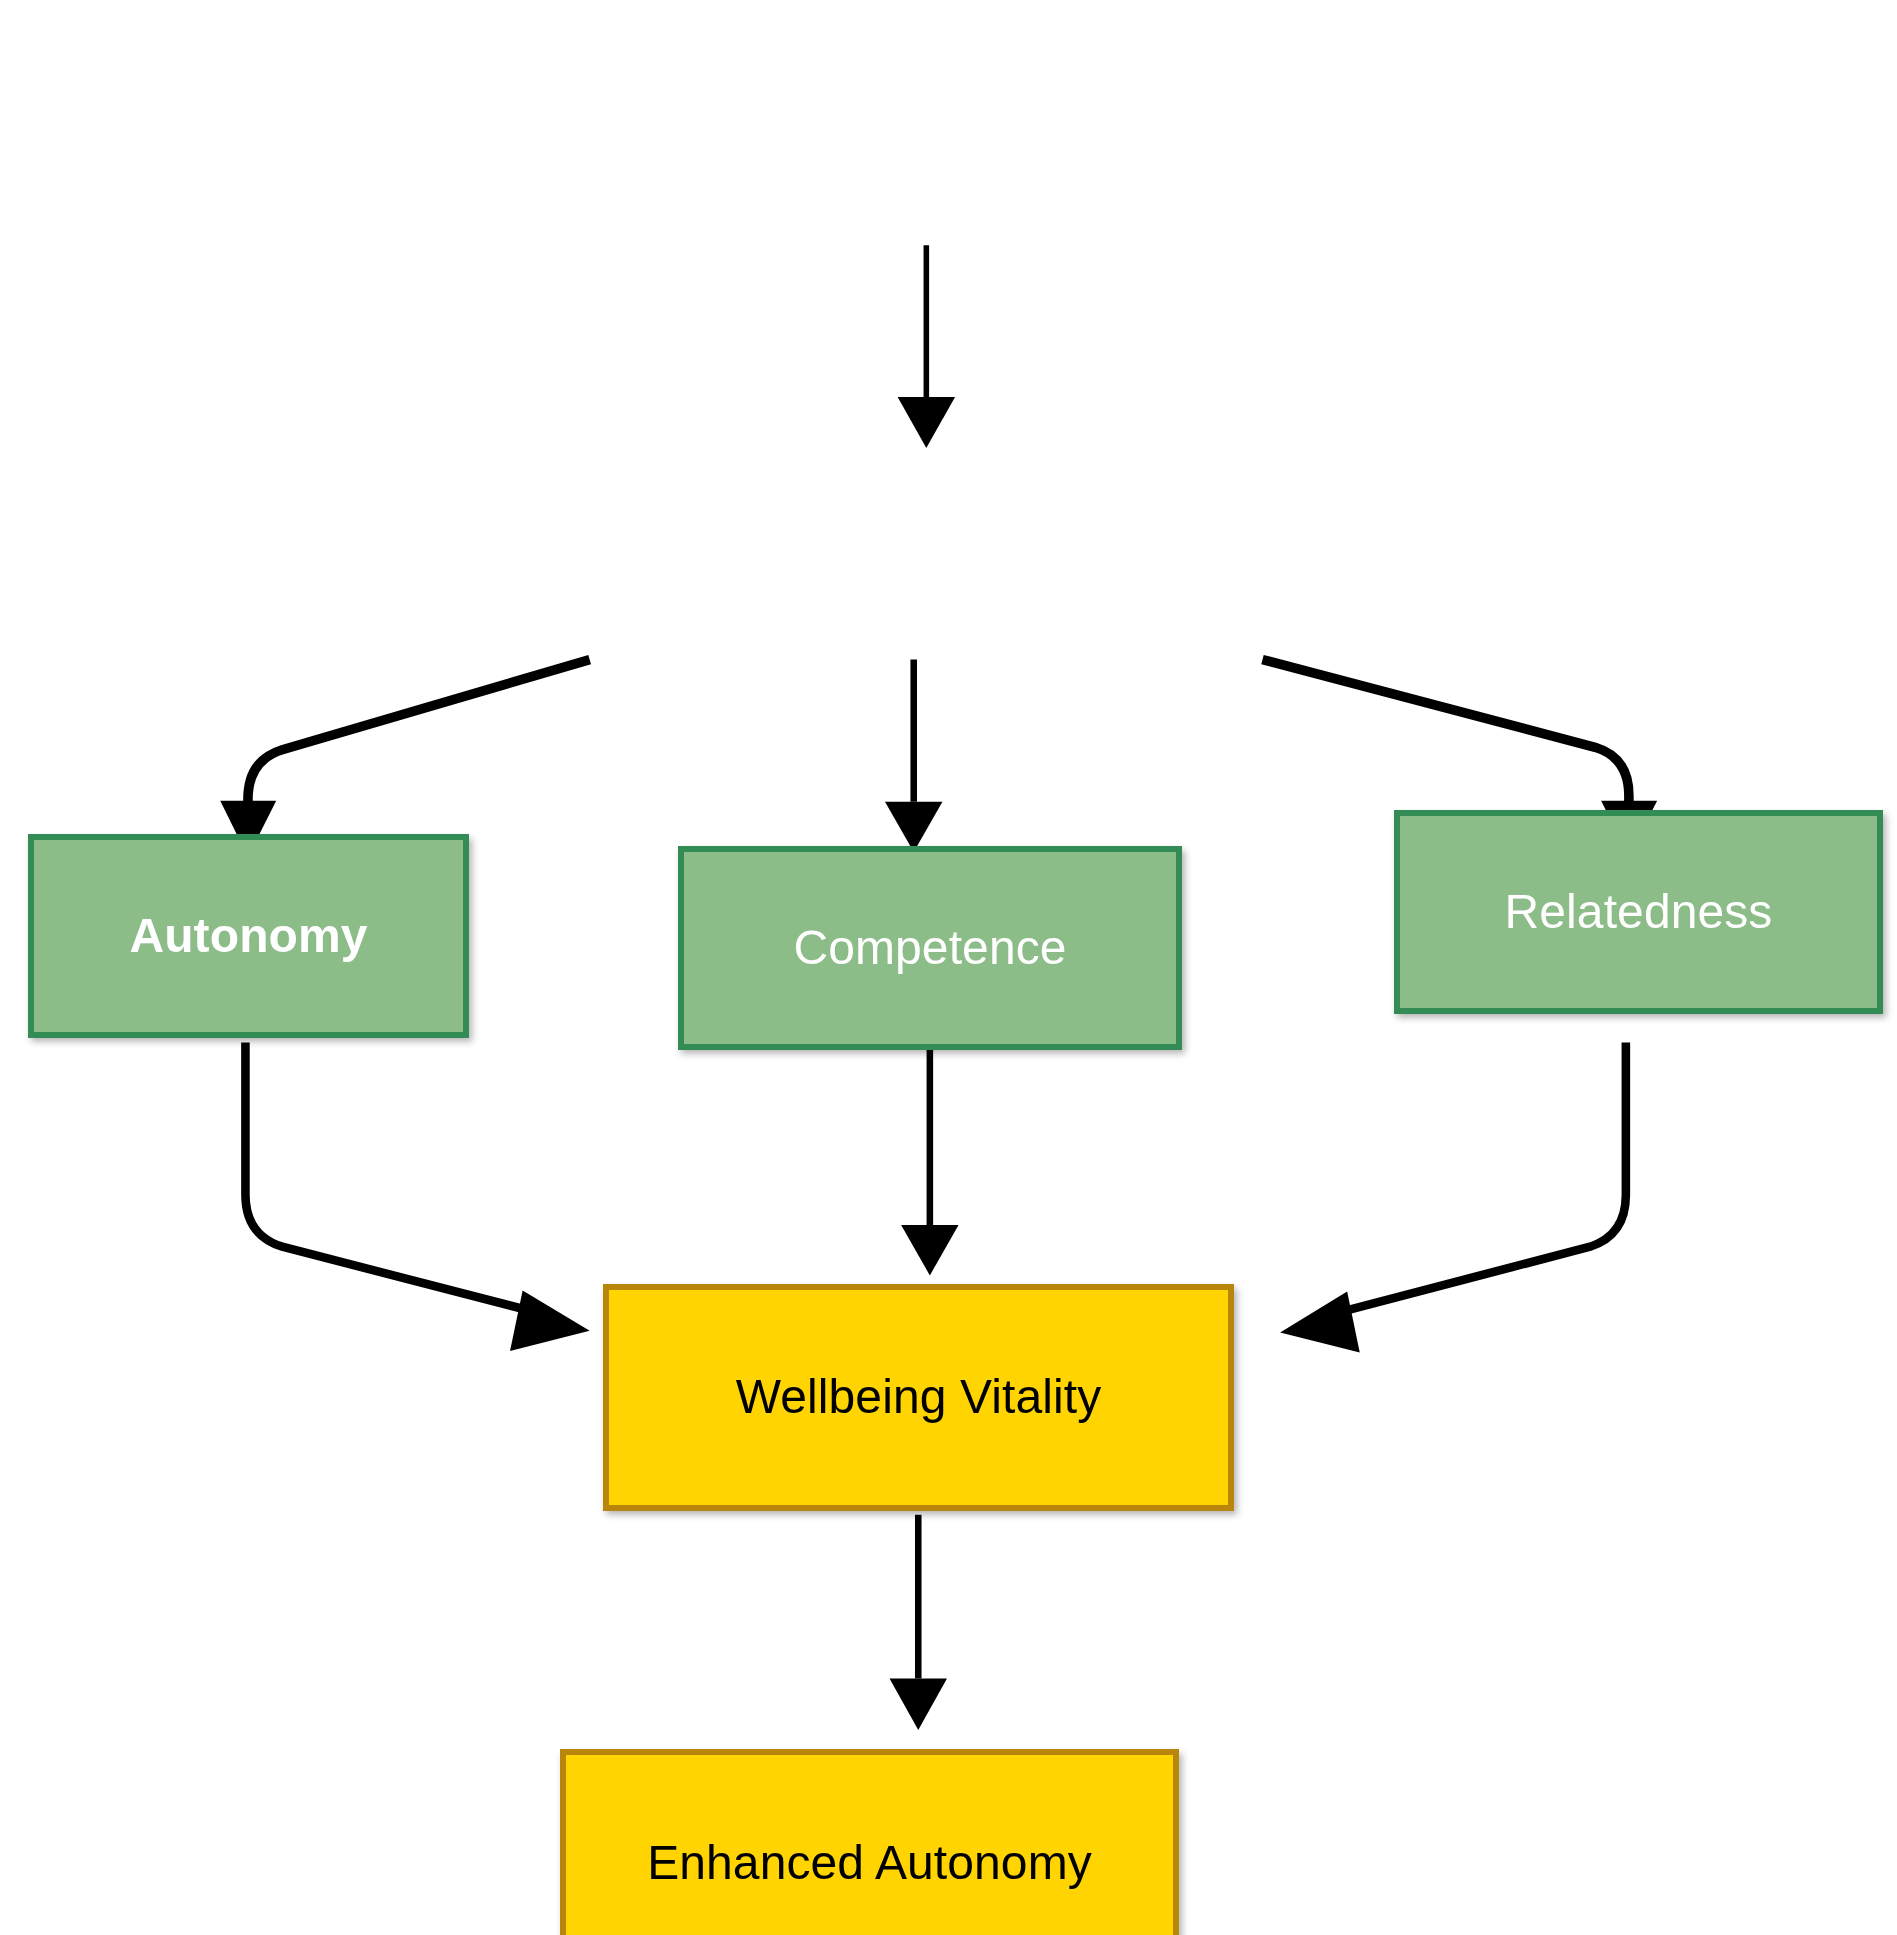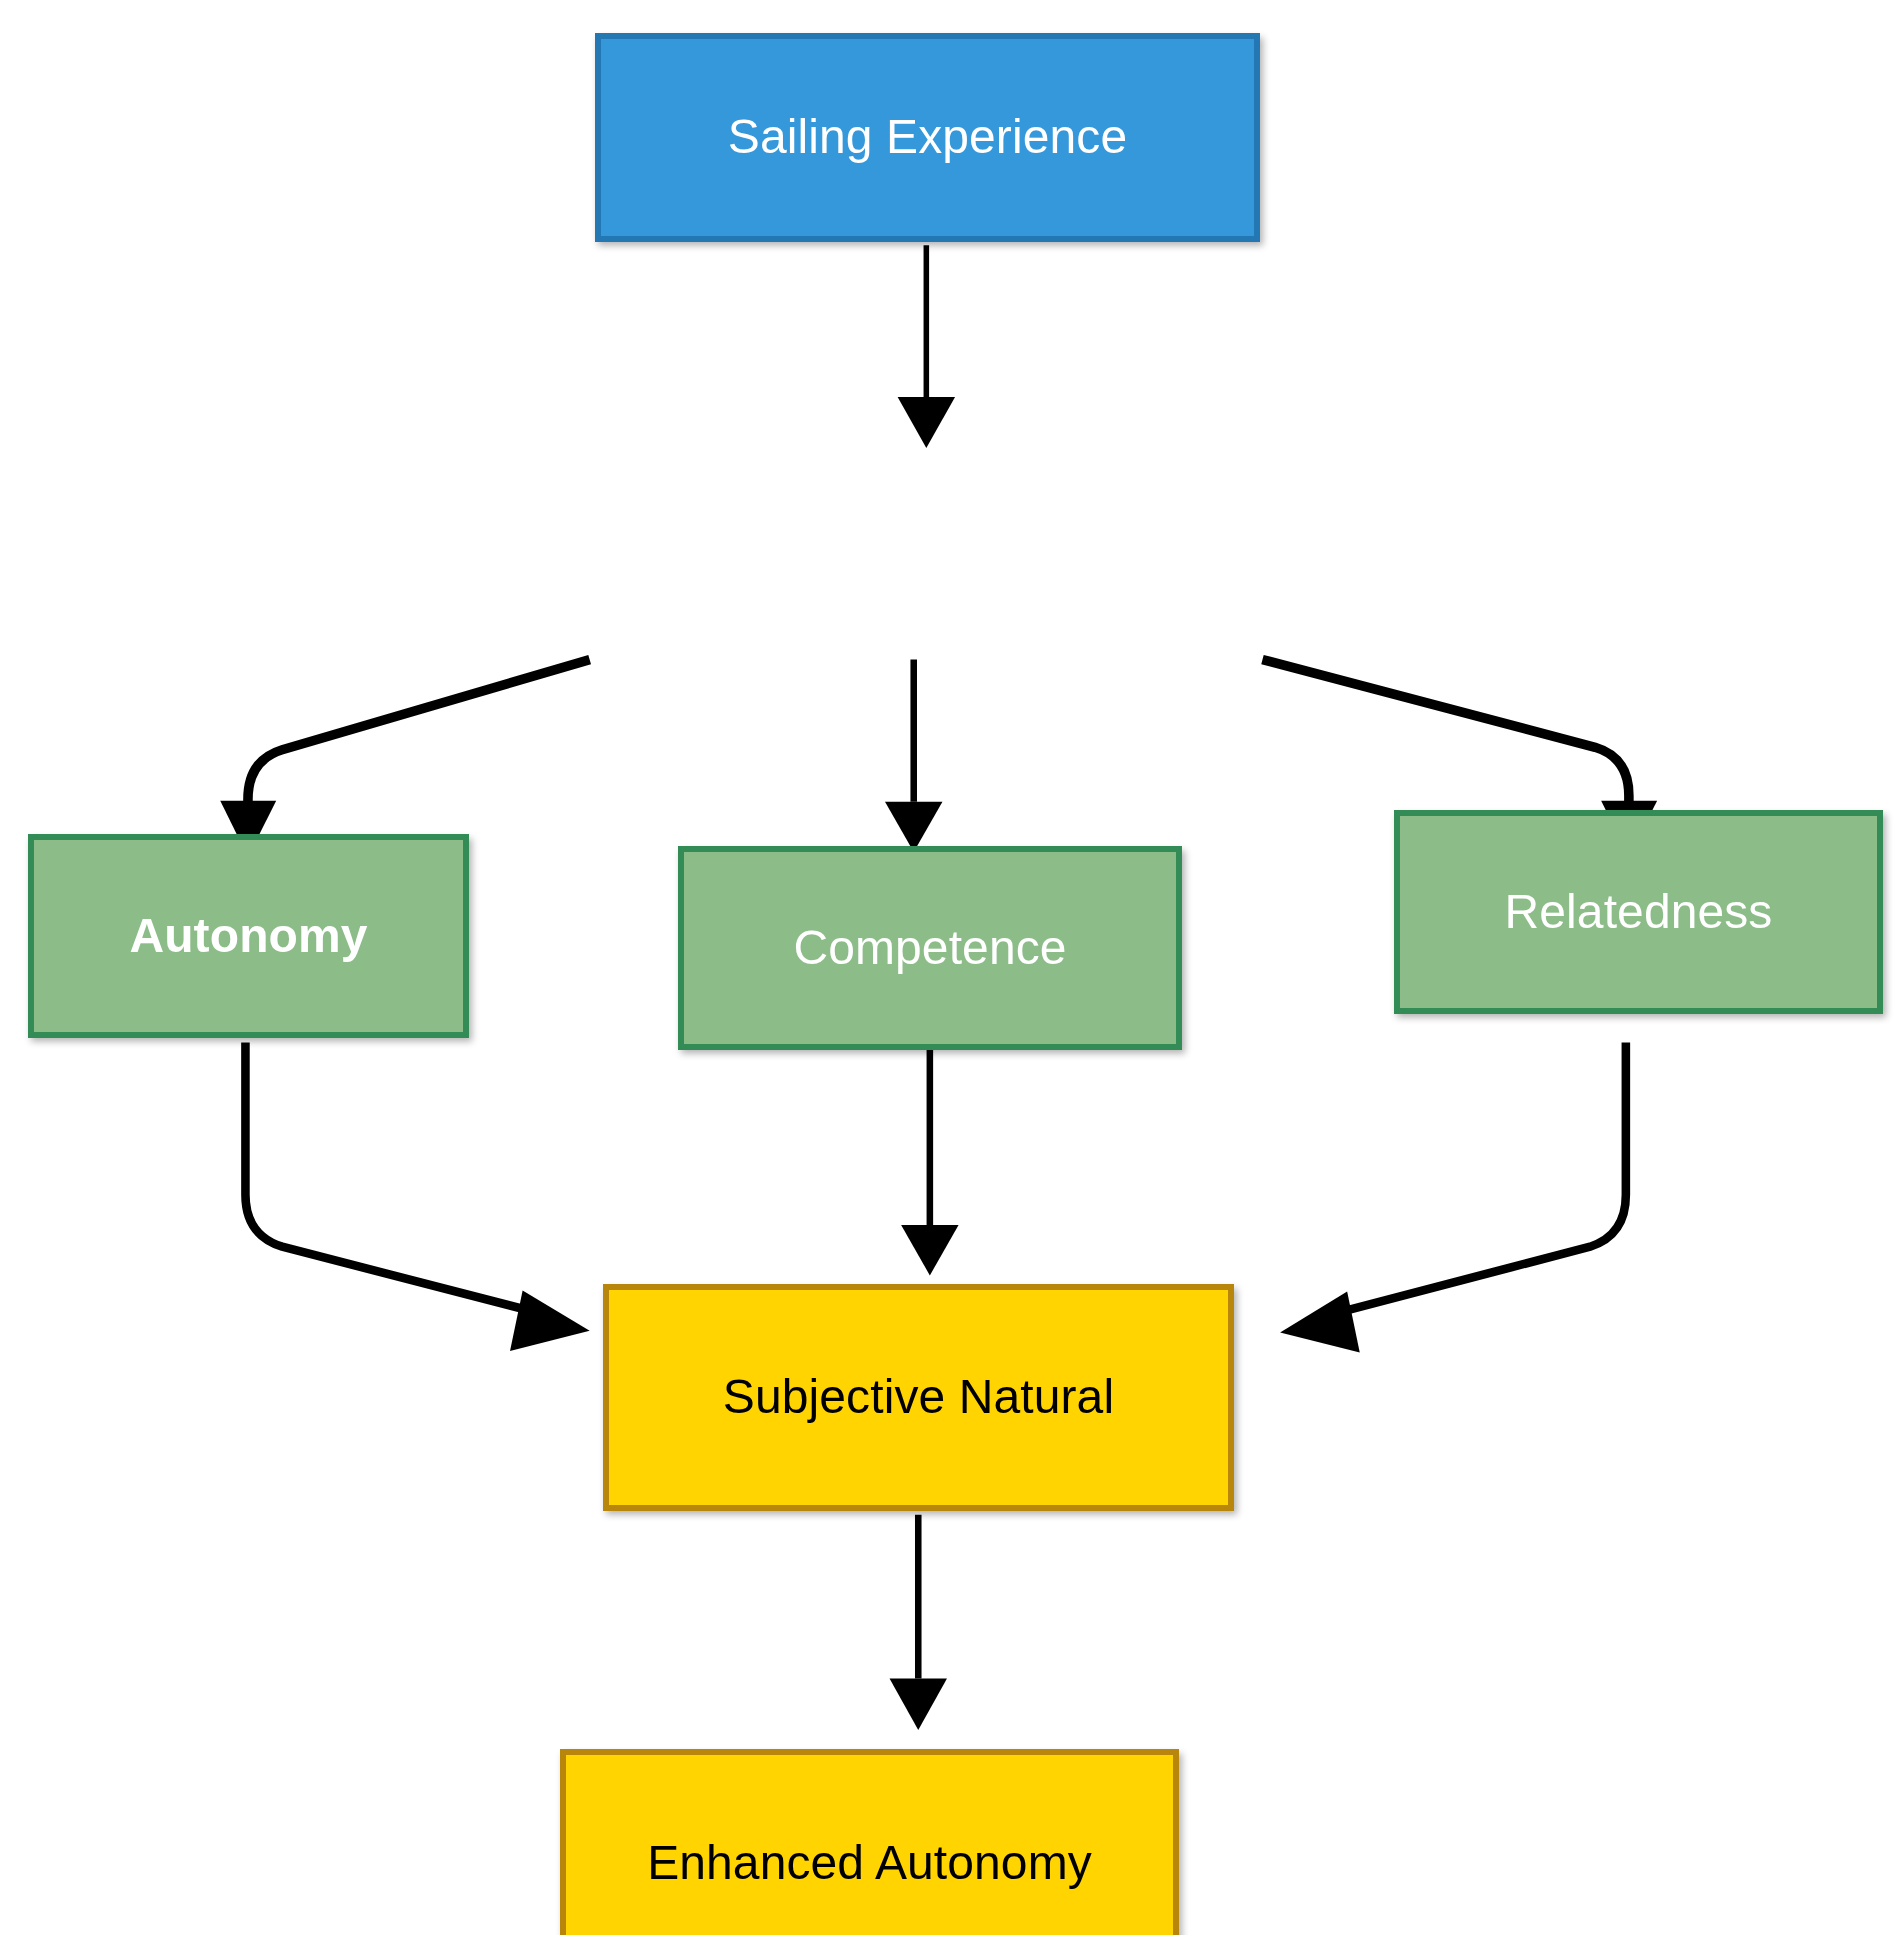--- a/index.html
+++ b/index.html
@@ -130,9 +130,6 @@
     </g>
   </svg>
 
-  <div class="node skin-blue-primary" id="node-sailing-experience">
-    <span class="node-label fs-xl">Sailing Experience</span>
-  </div>
 
 
   <div class="node skin-green" id="node-autonomy">

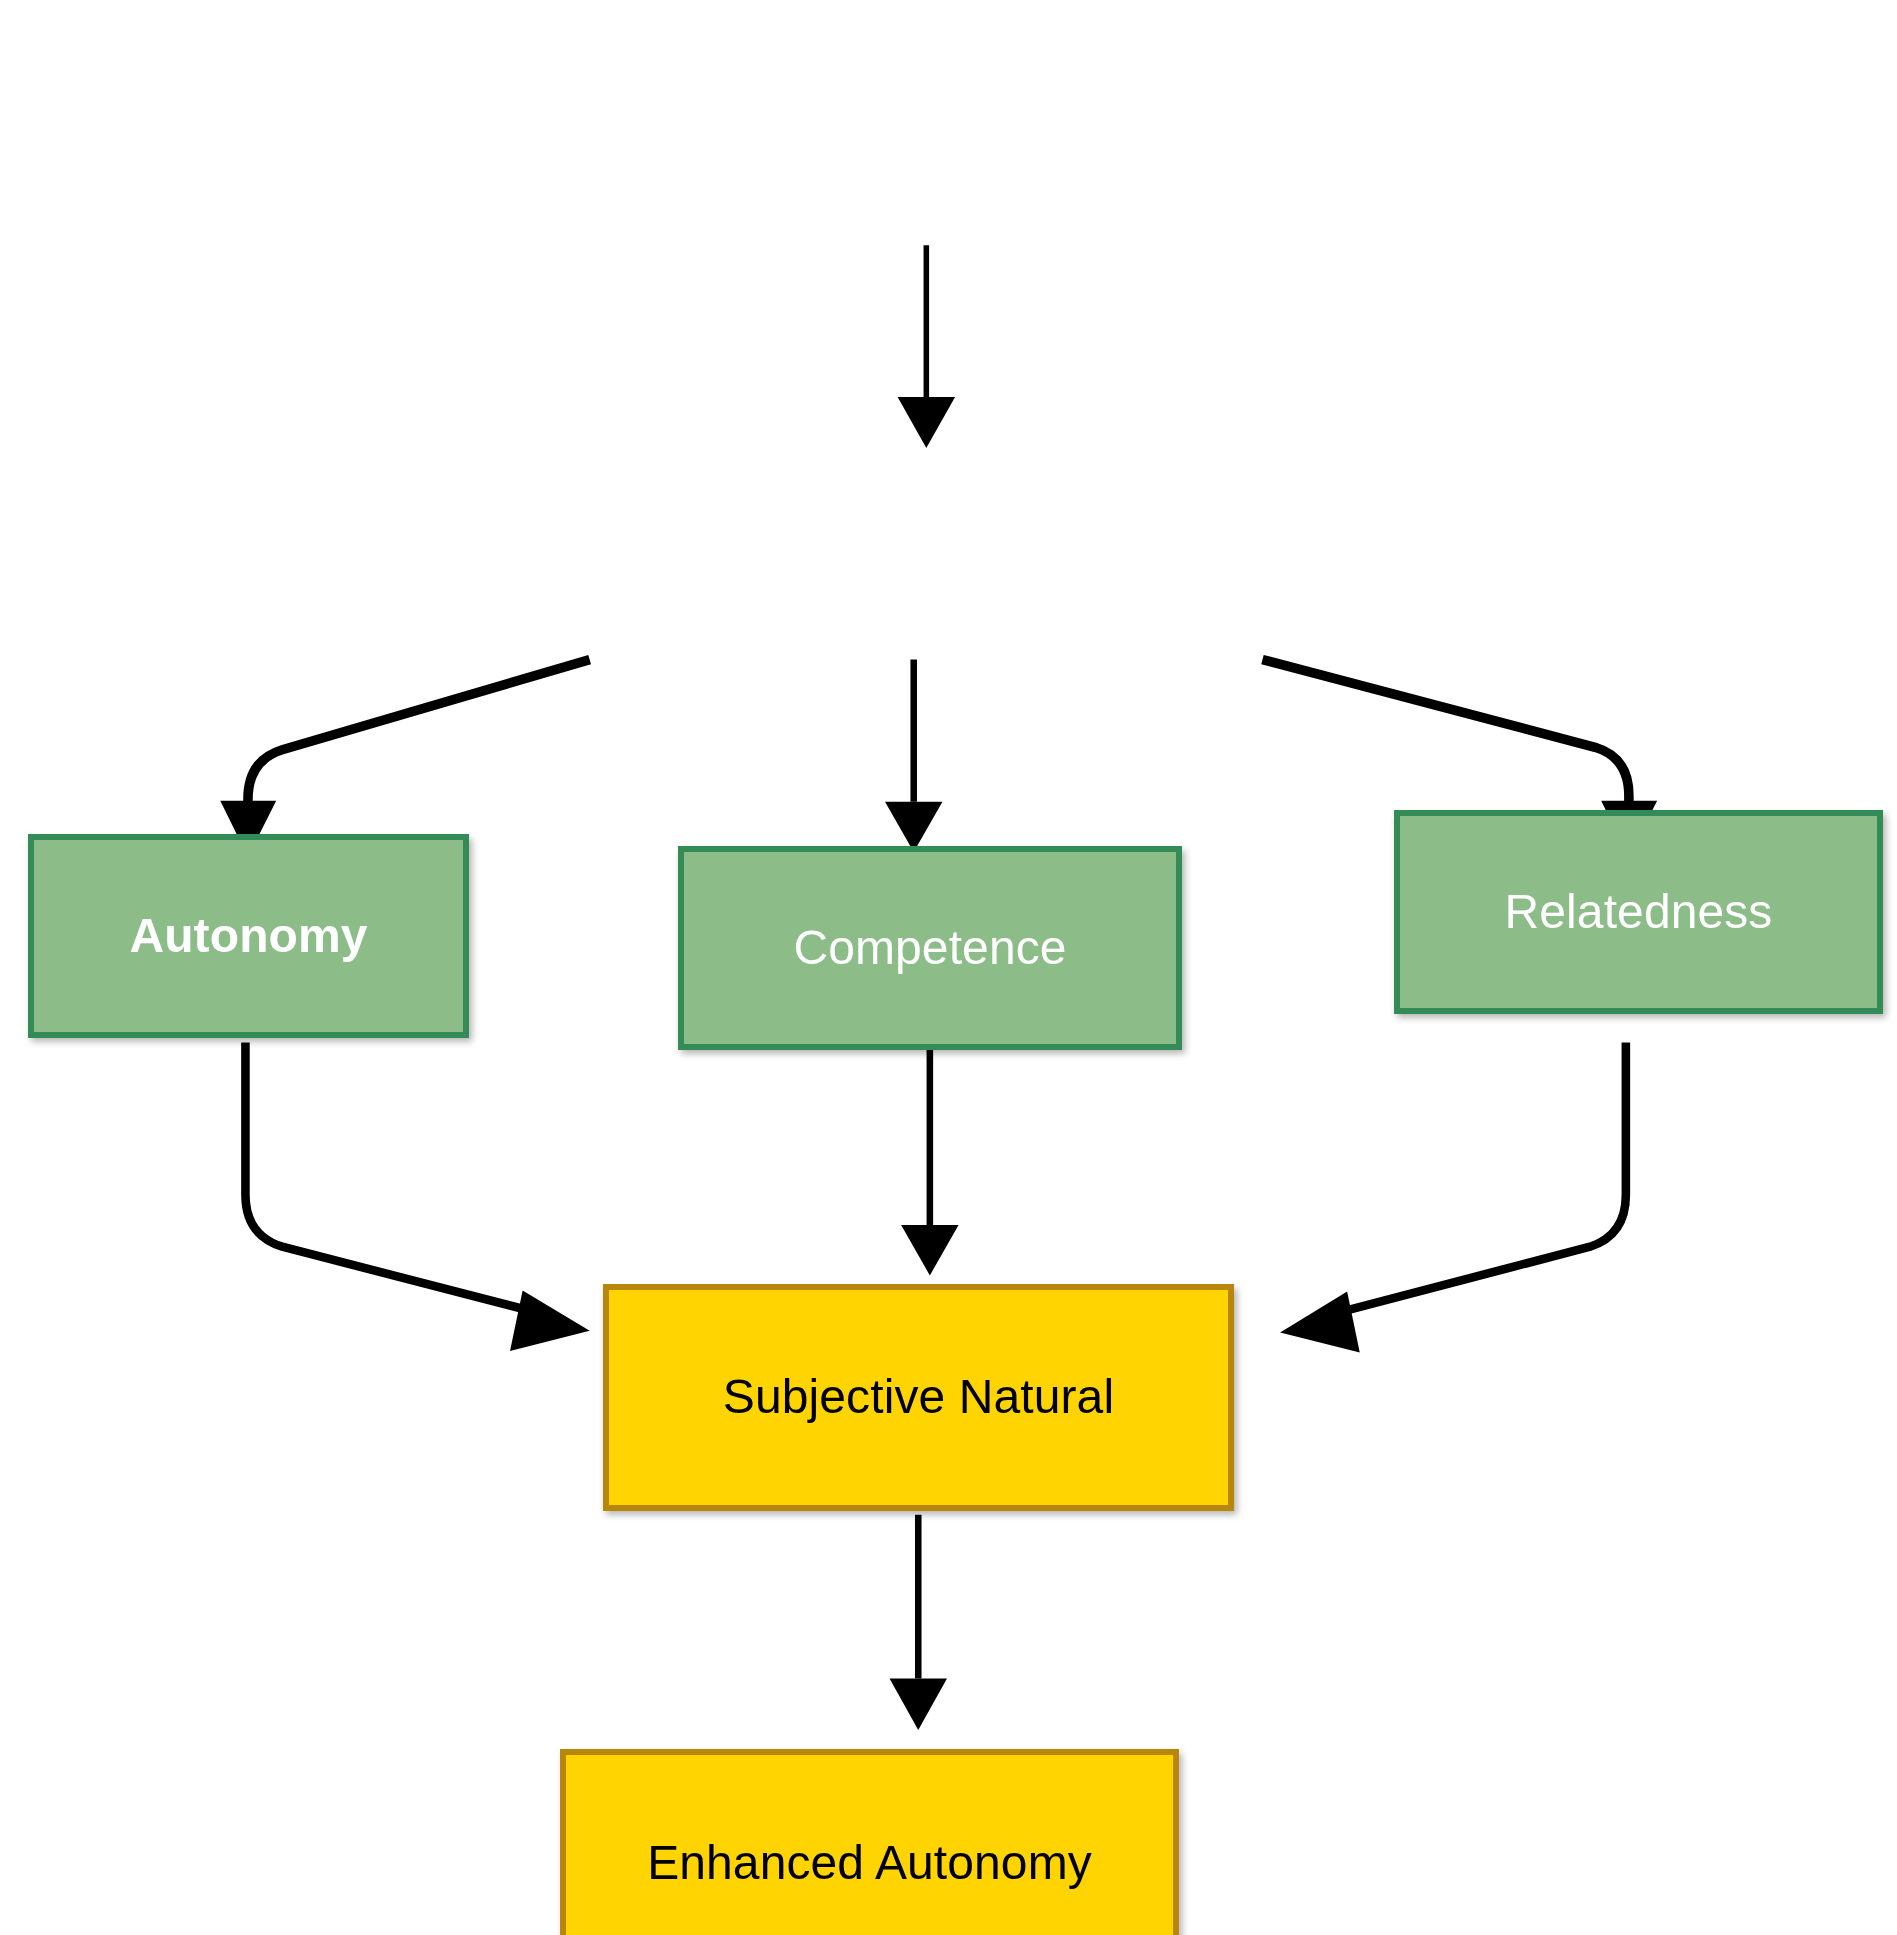--- a/index.html
+++ b/index.html
@@ -145,7 +145,7 @@
   </div>
 
   <div class="node skin-yellow" id="node-subjective-vitality">
-    <span class="node-label fs-xl">Subjective Natural</span>
+    <span class="node-label fs-xl">Wellbeing Vitality</span>
   </div>
 
   <div class="node skin-yellow" id="node-enhanced-wellbeing">

